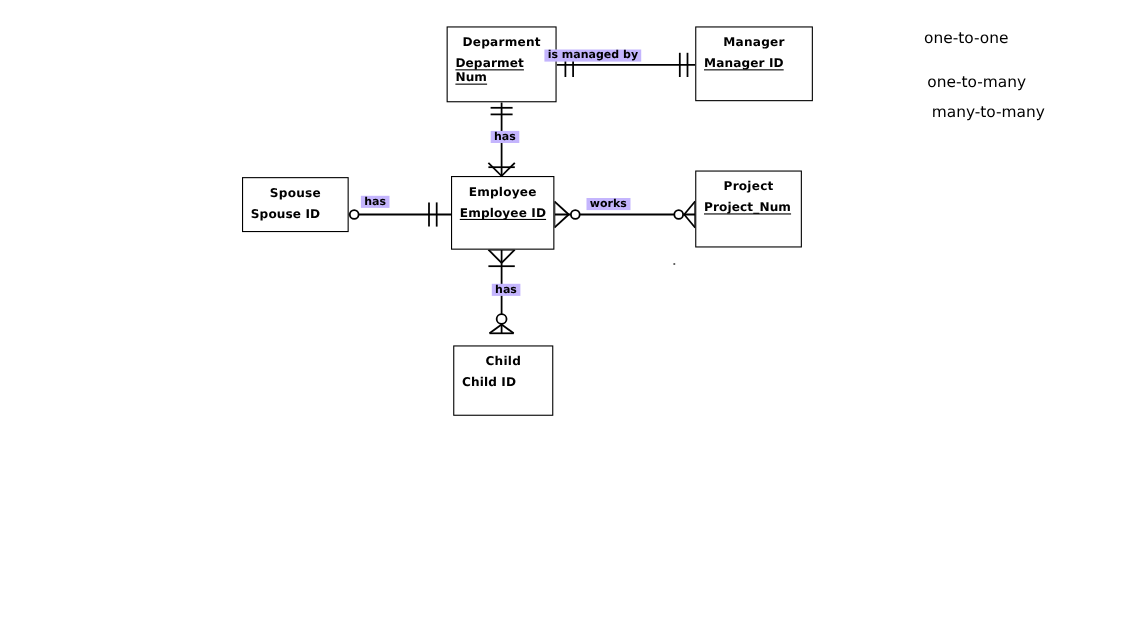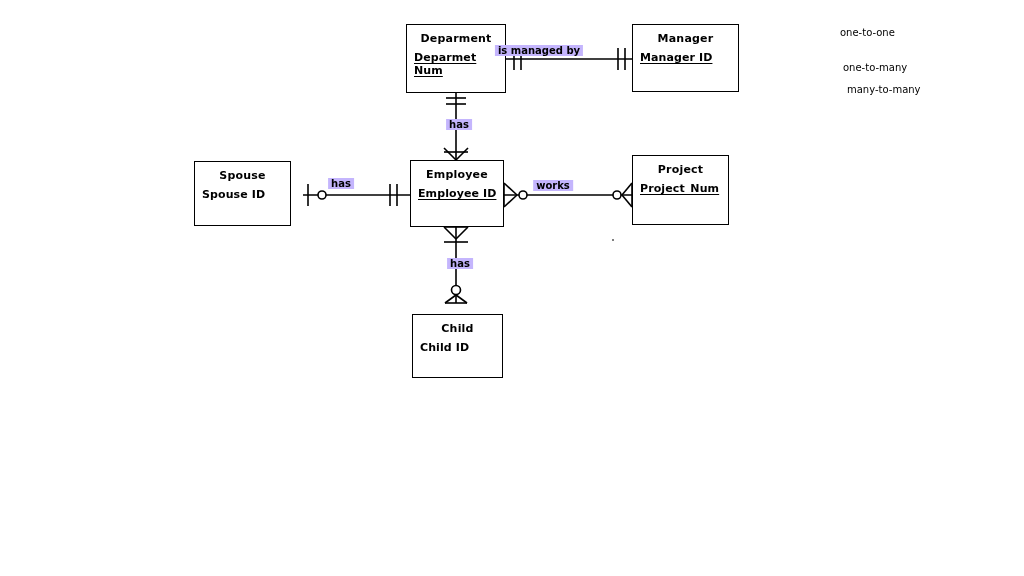--- a/index.html
+++ b/index.html
@@ -63,7 +63,7 @@
     z-index: 6;
   }
   .legend-item {
-    font-size: 10px;
+    font-size: 14px;
     color: #000000;
     white-space: nowrap;
     font-family: "DejaVu Sans", sans-serif;

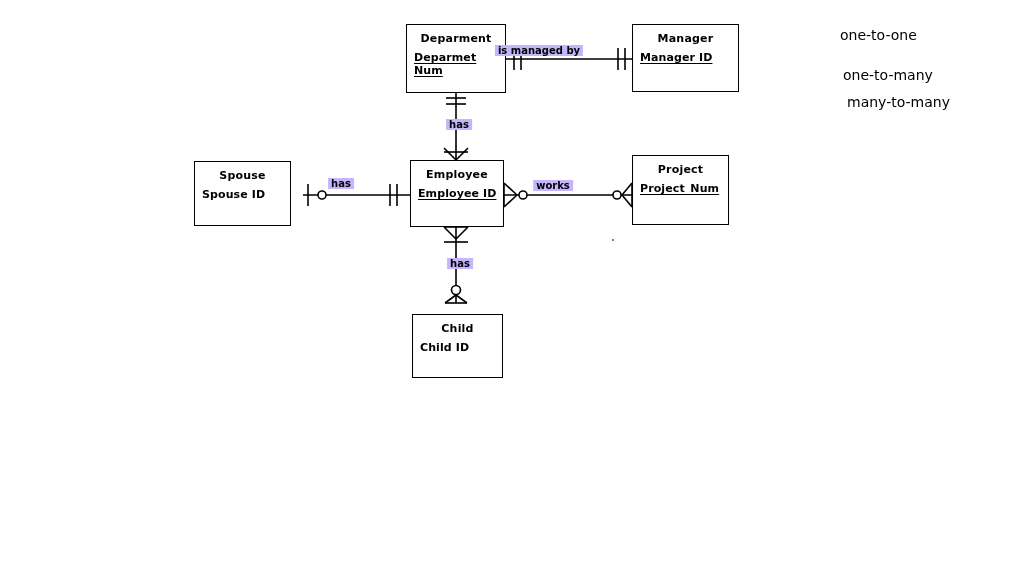--- a/index.html
+++ b/index.html
@@ -160,7 +160,7 @@
   <div class="entity-attr underlined">Manager ID</div>
 </div>
 
-<div class="entity-box" id="ent-2" style="left: 194px; top: 161px; width: 97px; height: 65px;">
+<div class="entity-box" id="ent-2" style="left: 220px; top: 161px; width: 97px; height: 50px;">
   <div class="entity-title">Spouse</div>
   <div class="entity-attr">Spouse ID</div>
 </div>

